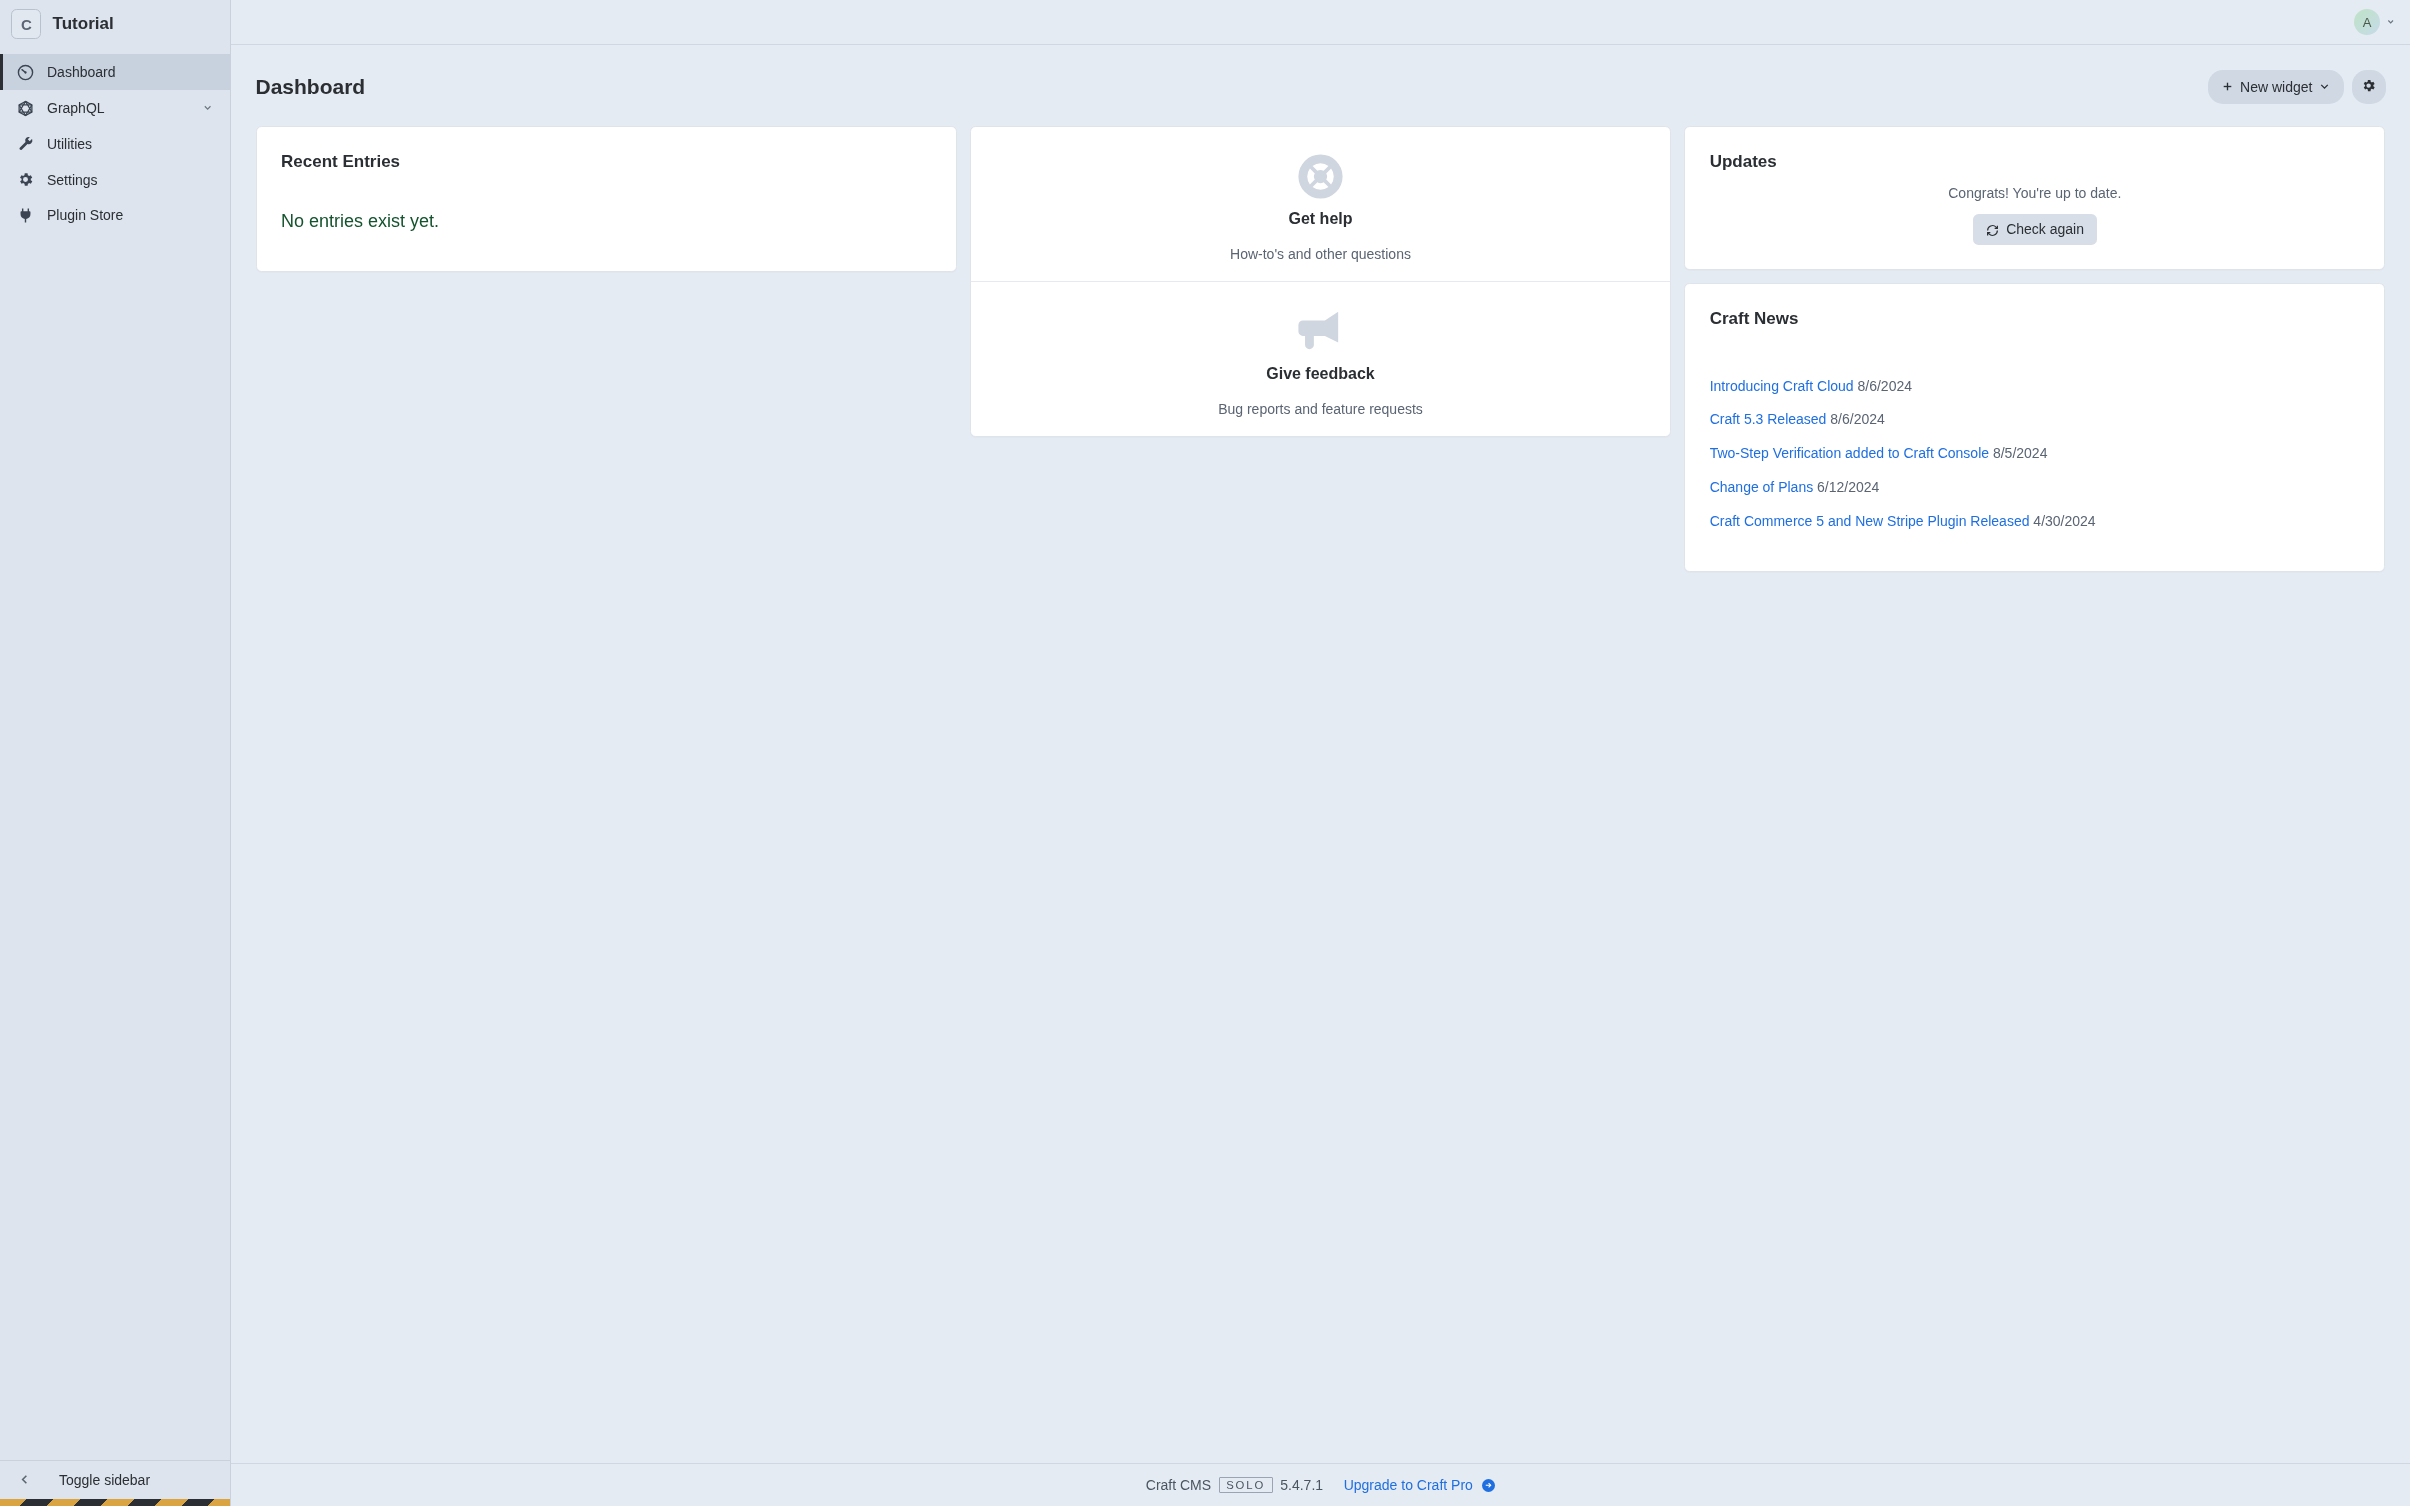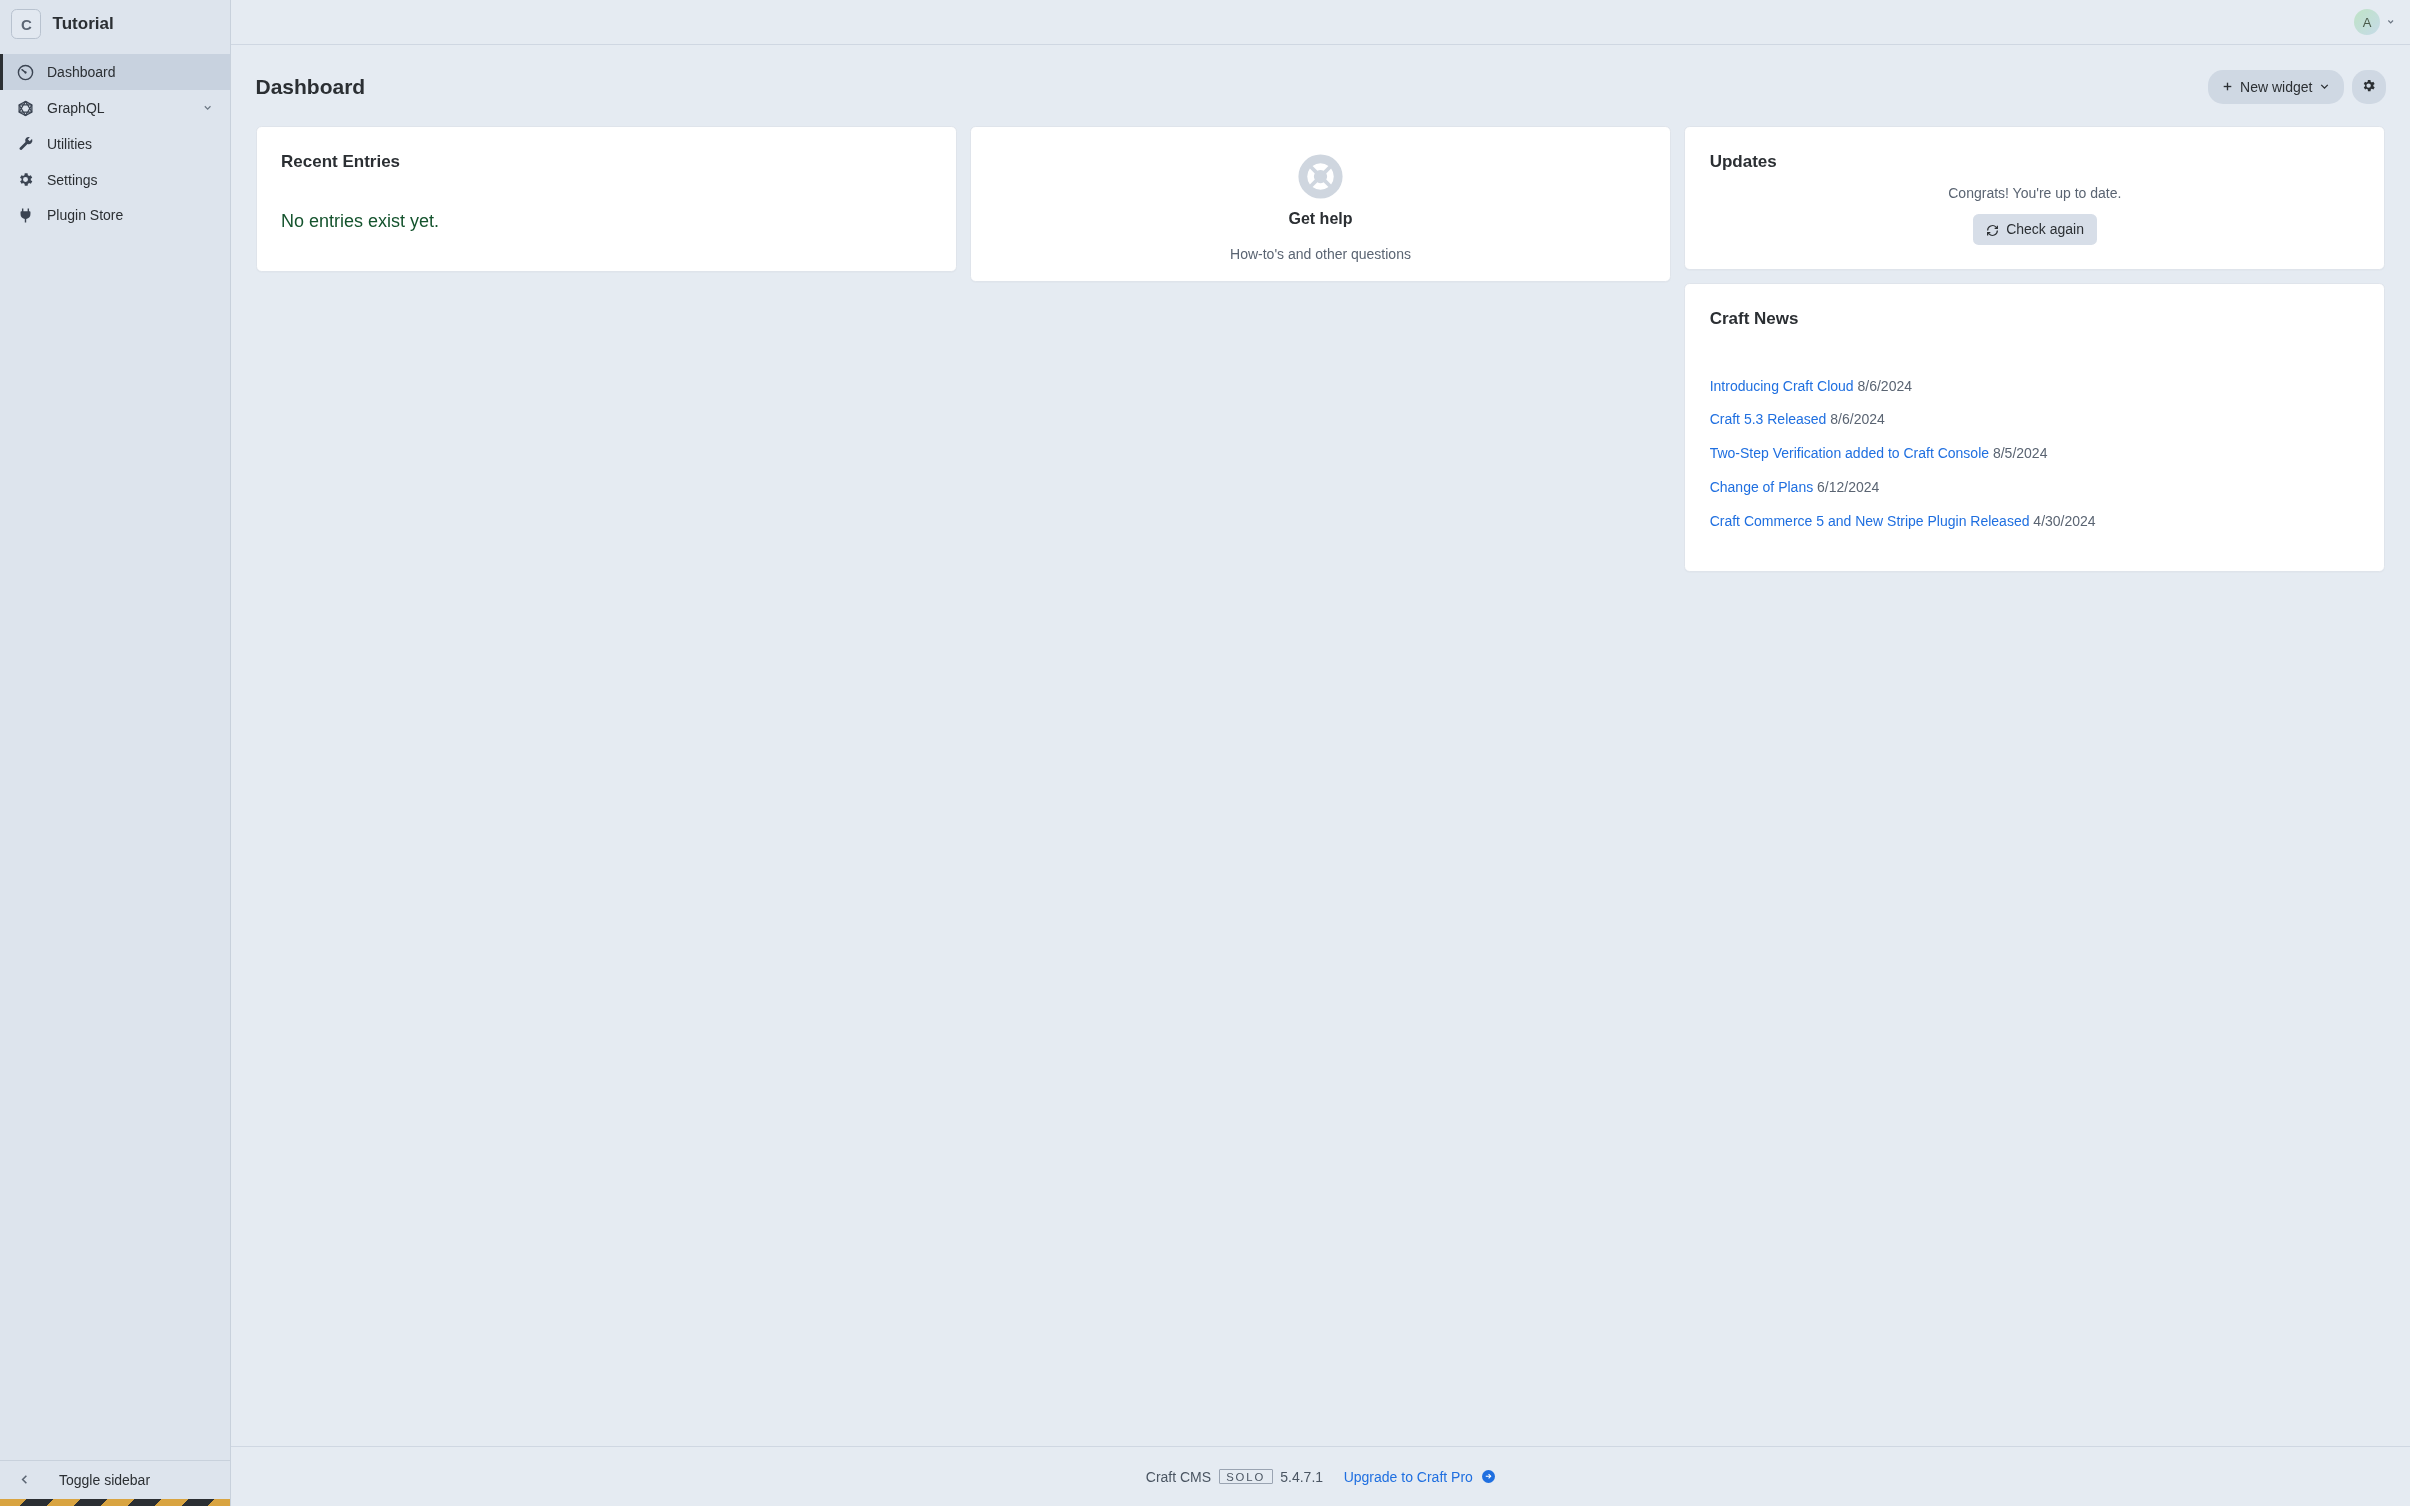--- a/index.html
+++ b/index.html
@@ -326,6 +326,15 @@
               <div class="tile-title">Get help</div>
               <div class="tile-sub">How-to's and other questions</div>
             </div>
+            <div class="tile">
+              <span class="big-icon">
+                <svg viewBox="0 0 24 24" fill="currentColor">
+                    <path d="M20 3v14l-6-3H9v4a2 2 0 0 1-4 0v-4H4a2 2 0 0 1-2-2V9a2 2 0 0 1 2-2h10l6-4z"></path>
+                  </svg>
+              </span>
+              <div class="tile-title">Give feedback</div>
+              <div class="tile-sub">Bug reports and feature requests</div>
+            </div>
           </div>
         </div>
 

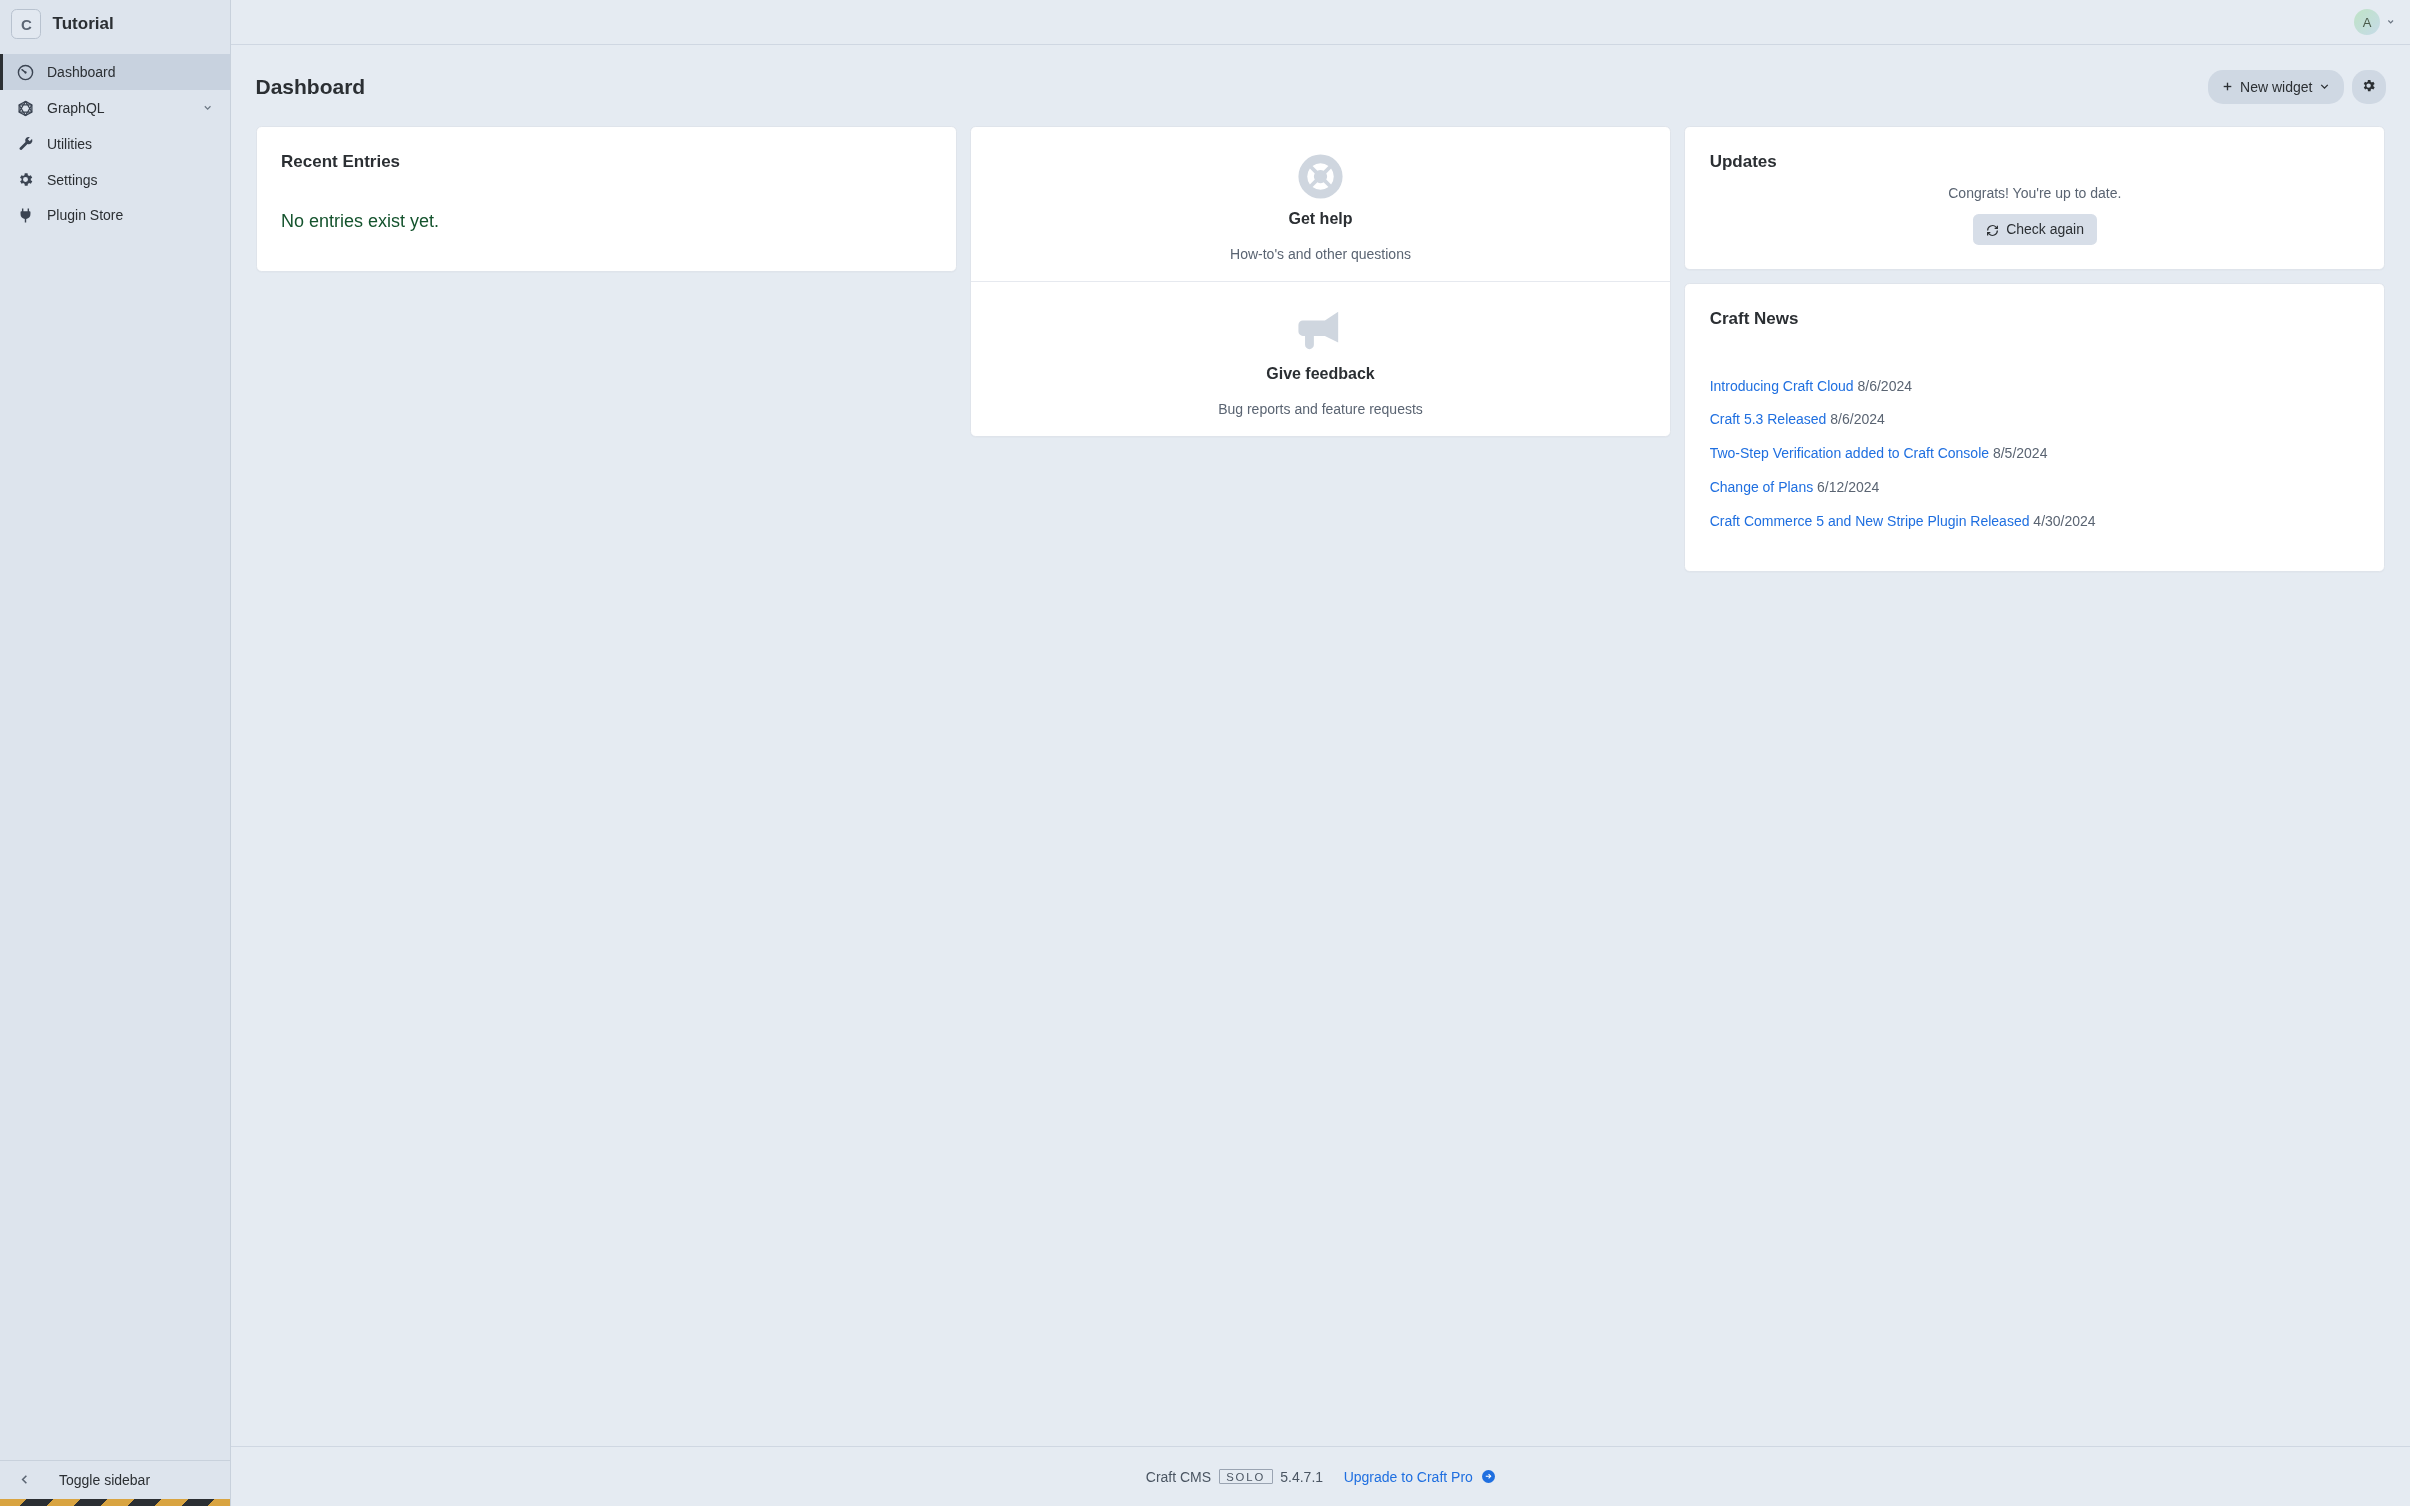--- a/index.html
+++ b/index.html
@@ -41,7 +41,7 @@
   overflow: auto;
 }
 .footer {
-  height: 60px;
+  height: 43px;
   display: flex;
   align-items: center;
   justify-content: center;

